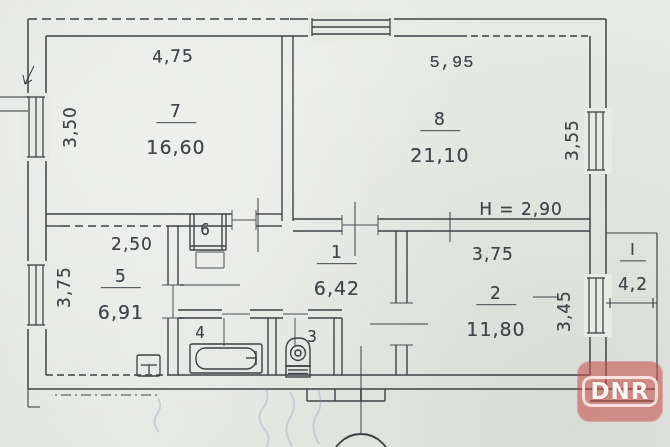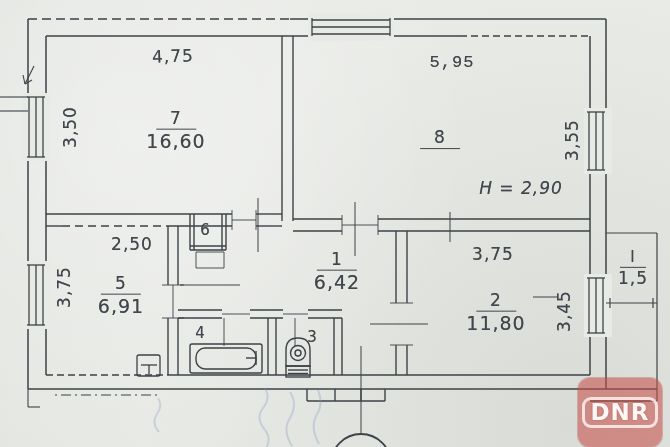--- a/index.html
+++ b/index.html
@@ -31,7 +31,7 @@
     font-size:17px;letter-spacing:1px;line-height:1.05;
     border-bottom:1.6px solid #41464c;padding:0 14px 1px 14px;
   }
-  .frac .area{font-size:19px;letter-spacing:1px;line-height:1.15;padding-top:1px;}
+  .frac .area{font-size:19px;letter-spacing:1px;line-height:1.15;padding-top:14px;}
   .frac.small-frac .num{font-size:15px;padding:0 10px 1px 10px;}
   .frac.small-frac .area{font-size:17px;}
   .wm{

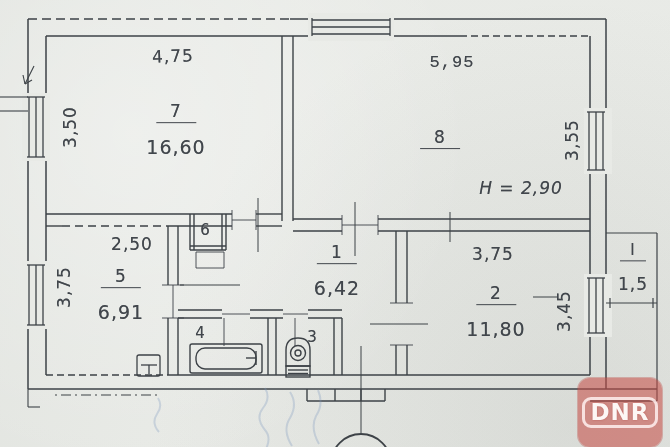--- a/index.html
+++ b/index.html
@@ -259,6 +259,7 @@
   </div>
   <div class="frac" style="left:440px;top:139px;">
     <span class="num">8</span>
+    <span class="area">21,10</span>
   </div>
   <div class="frac" style="left:337px;top:272px;">
     <span class="num">1</span>

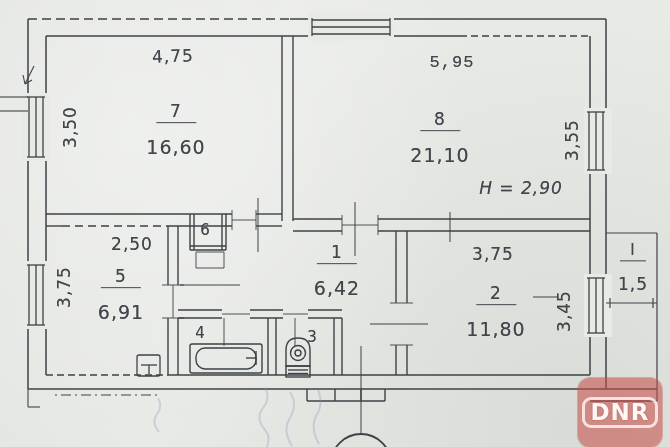--- a/index.html
+++ b/index.html
@@ -247,7 +247,7 @@
   <div class="lbl vert" style="left:70px;top:127px;">3,50</div>
   <div class="lbl" style="left:452px;top:62px;font-family:Liberation Mono, monospace;">5,95</div>
   <div class="lbl vert" style="left:572px;top:140px;">3,55</div>
-  <div class="lbl" style="left:521px;top:188px;font-style:italic;">H = 2,90</div>
+  <div class="lbl" style="left:521px;top:209px;">H = 2,90</div>
   <div class="lbl" style="left:116px;top:244px;margin-left:16px;">2,50</div>
   <div class="lbl vert" style="left:64px;top:287px;">3,75</div>
   <div class="lbl" style="left:493px;top:254px;">3,75</div>

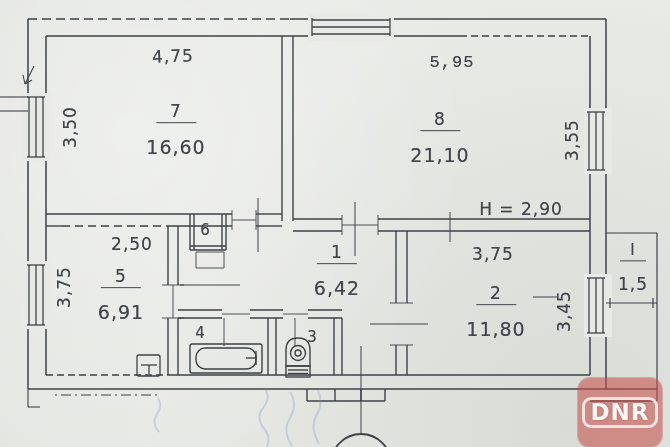--- a/index.html
+++ b/index.html
@@ -275,7 +275,7 @@
   </div>
   <div class="frac small-frac" style="left:633px;top:269px;">
     <span class="num">I</span>
-    <span class="area">1,5</span>
+    <span class="area">4,2</span>
   </div>
 
   <div class="lbl small" style="left:205px;top:230px;">6</div>

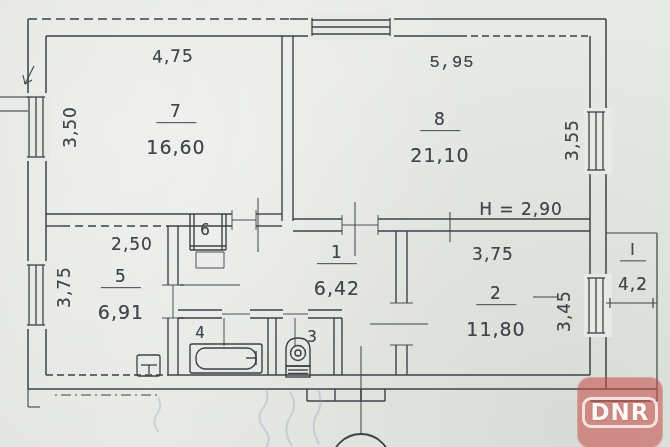--- a/index.html
+++ b/index.html
@@ -35,7 +35,7 @@
   .frac.small-frac .num{font-size:15px;padding:0 10px 1px 10px;}
   .frac.small-frac .area{font-size:17px;}
   .wm{
-    position:absolute;left:578px;top:378px;width:84px;height:69px;
+    position:absolute;left:578px;top:362px;width:84px;height:59px;
     background:rgba(199,80,73,.58);
     border-radius:12px;
     display:flex;align-items:center;justify-content:center;

